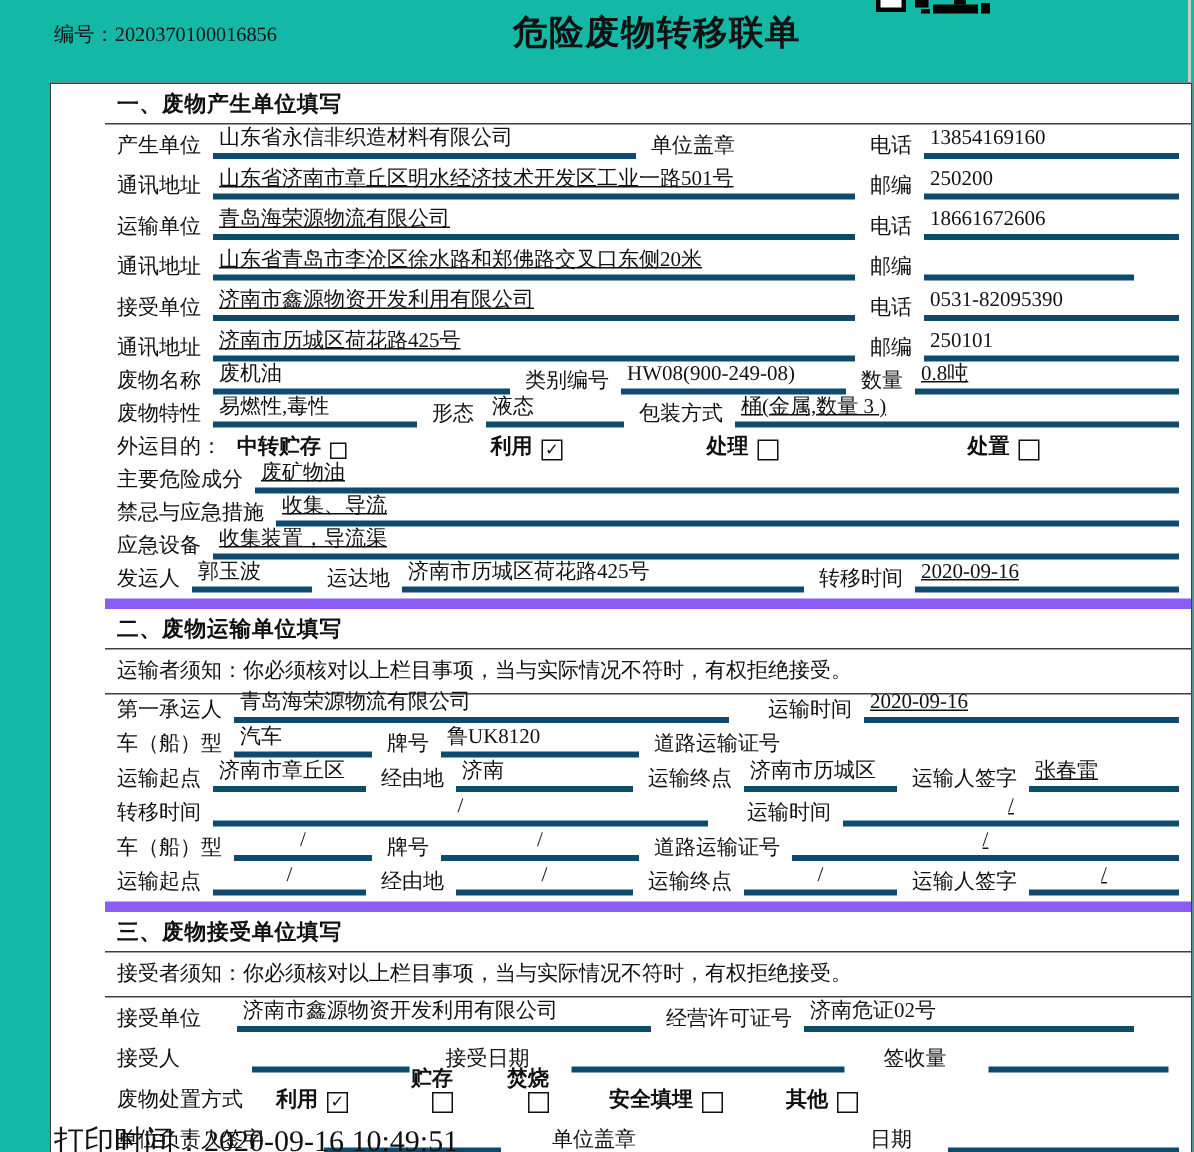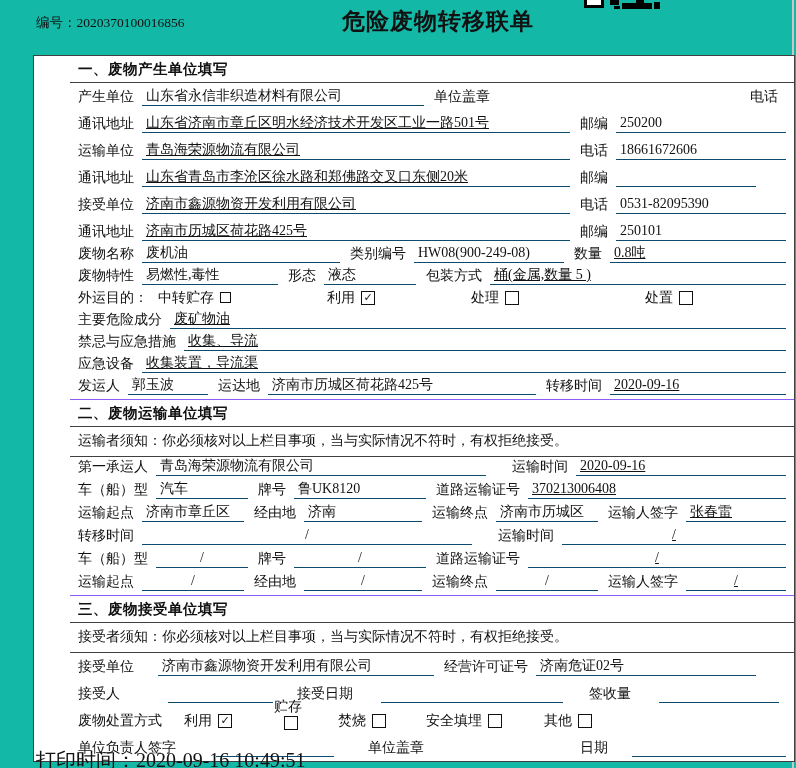--- a/index.html
+++ b/index.html
@@ -25,7 +25,7 @@
   .r{display:flex;align-items:flex-end;padding:0 8px 4px;box-sizing:border-box;}
   .h27{height:27px;} .h22{height:22px;} .h23{height:23px;}
   .lb{white-space:nowrap;margin-right:8px;}
-  .u{display:inline-block;border-bottom:1px solid #0c4a6e;padding:0 4px 1px;white-space:nowrap;
+  .u{display:inline-block;border-bottom:4px solid #0c4a6e;padding:0 4px 1px;white-space:nowrap;
      overflow:hidden;line-height:17px;box-sizing:border-box;}
   .fill{flex:1;text-decoration:underline;}
   .ctr{text-align:center;}

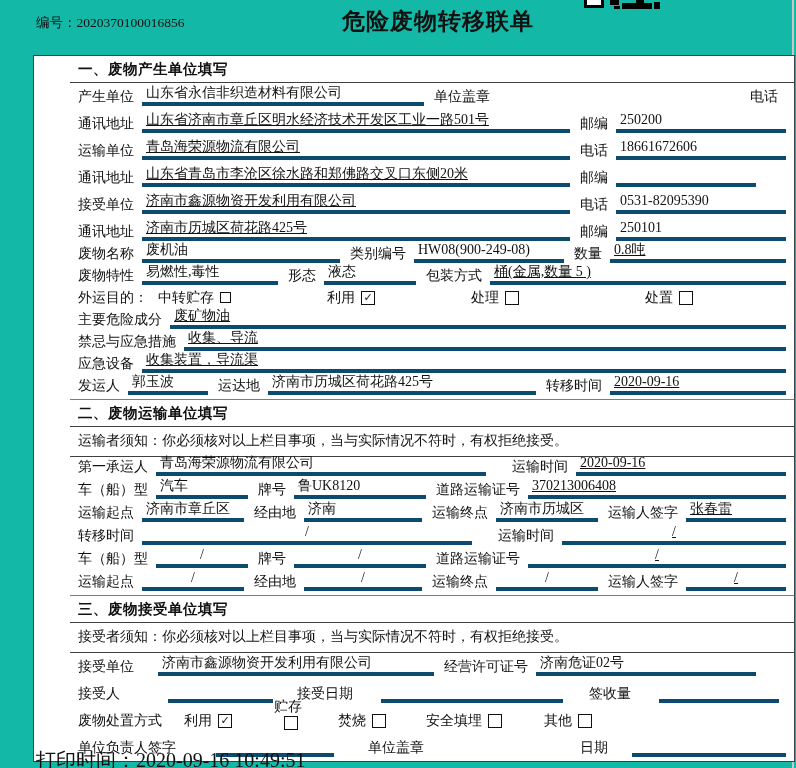--- a/index.html
+++ b/index.html
@@ -65,6 +65,7 @@
       <span class="lb ml">单位盖章</span>
       <span class="sp"></span>
       <span class="lb">电话</span>
+      <span class="u" style="width:170px;">13854169160</span>
     </div>
 
     <div class="r h27">

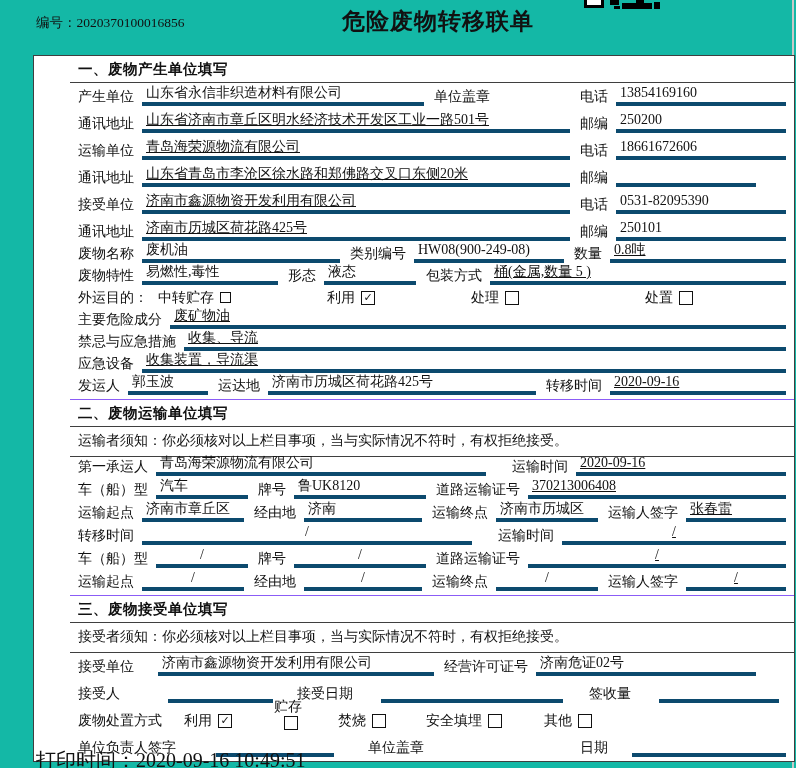--- a/index.html
+++ b/index.html
@@ -118,7 +118,7 @@
       <span class="lb ml">形态</span>
       <span class="u" style="width:92px;">液态</span>
       <span class="lb ml">包装方式</span>
-      <span class="u fill">桶(金属,数量 5 )</span>
+      <span class="u fill">桶(金属,数量 3 )</span>
     </div>
 
     <div class="r h22">

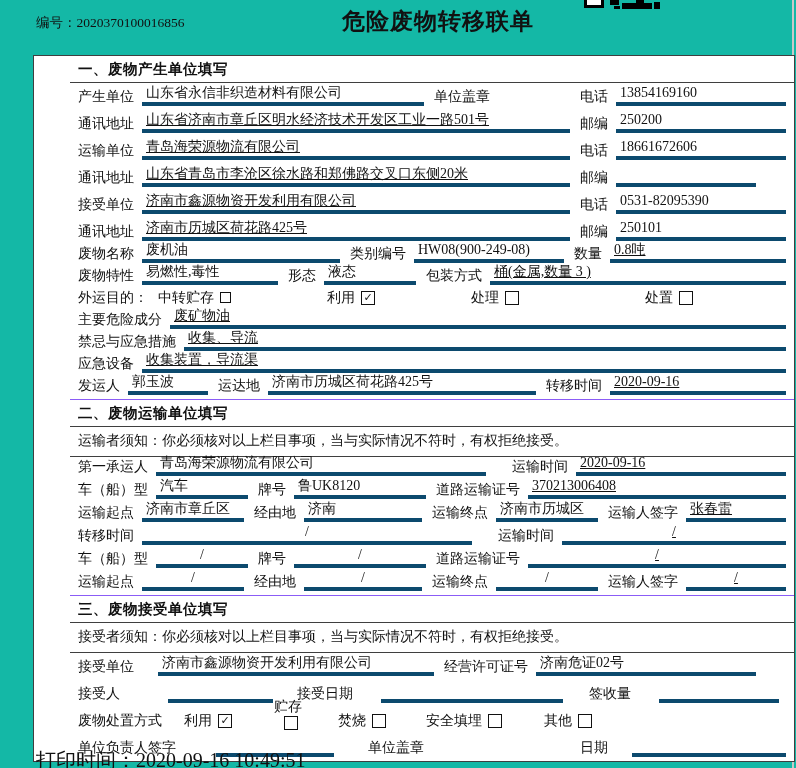--- a/index.html
+++ b/index.html
@@ -31,7 +31,7 @@
   .ctr{text-align:center;}
   .sp{flex:1;}
   .ml{margin-left:10px;}
-  .grp{display:flex;align-items:center;white-space:nowrap;}
+  .grp{display:flex;align-items:flex-end;white-space:nowrap;font-weight:bold;}
   .cb{display:inline-block;width:12px;height:12px;border:1px solid #111;margin-left:6px;
       font-size:11px;line-height:12px;text-align:center;font-family:"DejaVu Sans",sans-serif;}
   .cb-sm{width:9px;height:9px;line-height:9px;font-size:9px;margin-bottom:1px;}

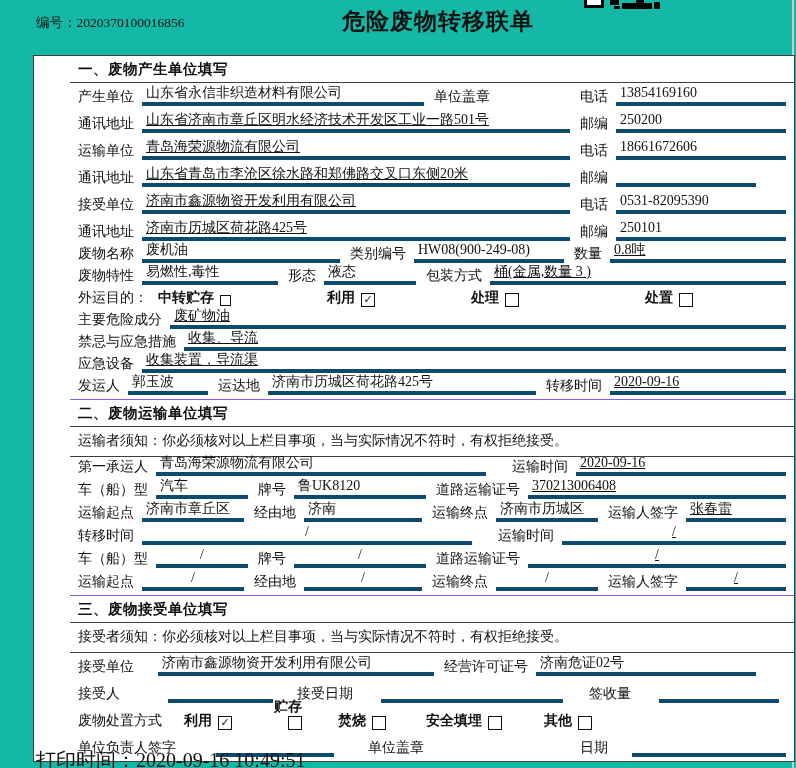--- a/index.html
+++ b/index.html
@@ -20,7 +20,7 @@
 
   .box{position:absolute;left:33px;top:55px;width:724px;border:1px solid #3f3f3f;background:#fff;padding-left:36px;}
   .sh{font-weight:bold;font-size:14.5px;padding:4px 8px 3px;border-bottom:1px solid #3f3f3f;letter-spacing:.5px;}
-  .bt{border-top:1px solid #8b5cf6;}
+  .bt{border-top:7px solid #8b5cf6;}
   .nt{padding:5px 8px 6px;border-bottom:1px solid #3f3f3f;}
   .r{display:flex;align-items:flex-end;padding:0 8px 4px;box-sizing:border-box;}
   .h27{height:27px;} .h22{height:22px;} .h23{height:23px;}

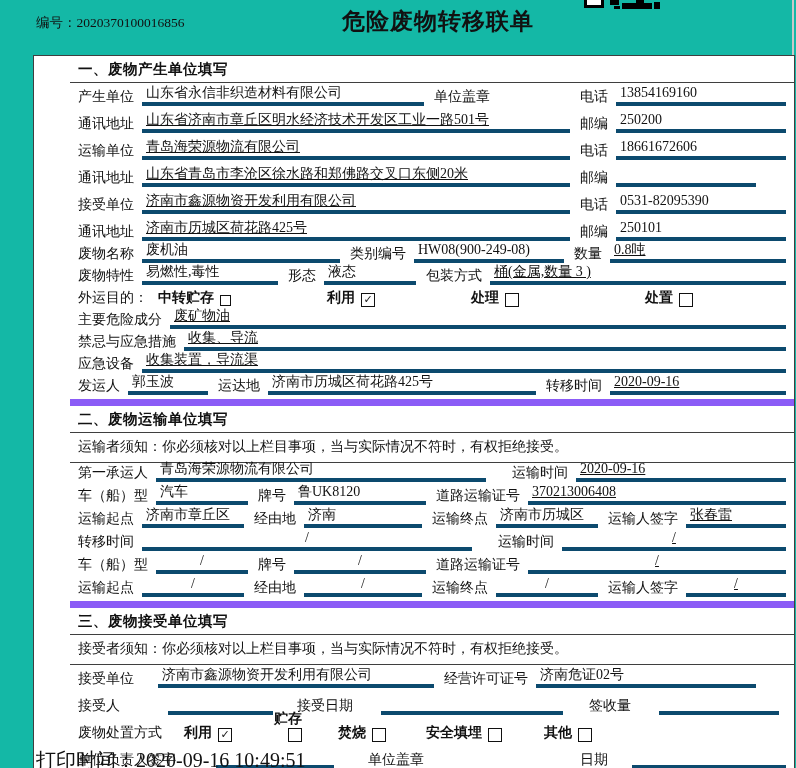--- a/index.html
+++ b/index.html
@@ -181,7 +181,6 @@
       <span class="lb ml">牌号</span>
       <span class="u" style="width:132px;">鲁UK8120</span>
       <span class="lb ml">道路运输证号</span>
-      <span class="u fill">370213006408</span>
     </div>
 
     <div class="r h23">

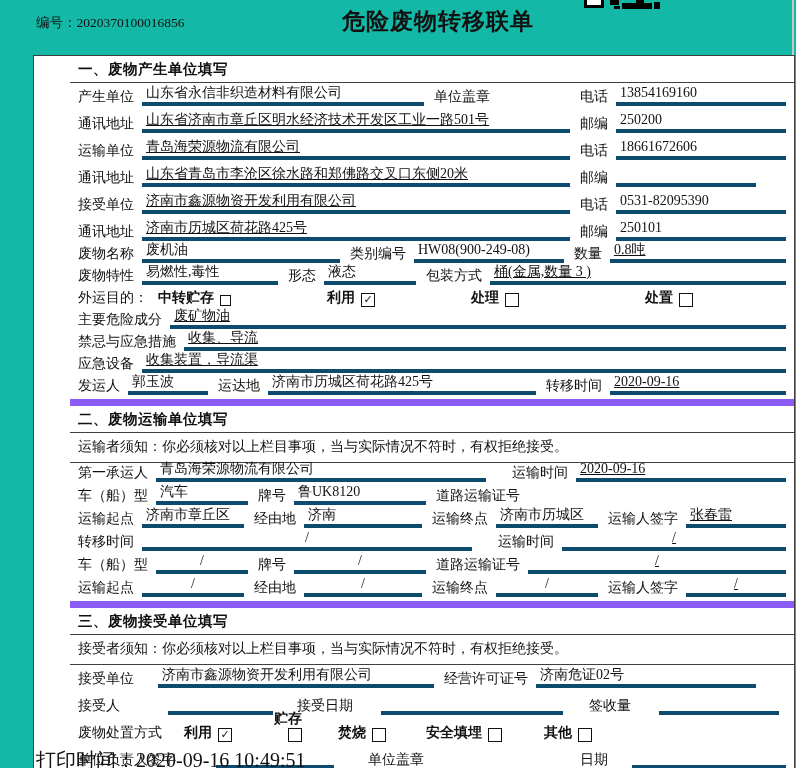--- a/index.html
+++ b/index.html
@@ -251,7 +251,7 @@
         <span>贮存</span>
         <span class="cb"></span>
       </span>
-      <span class="grp" style="margin-left:36px;">
+      <span class="grp" style="margin-left:36px;flex-direction:column;">
         <span>焚烧</span>
         <span class="cb"></span>
       </span>

